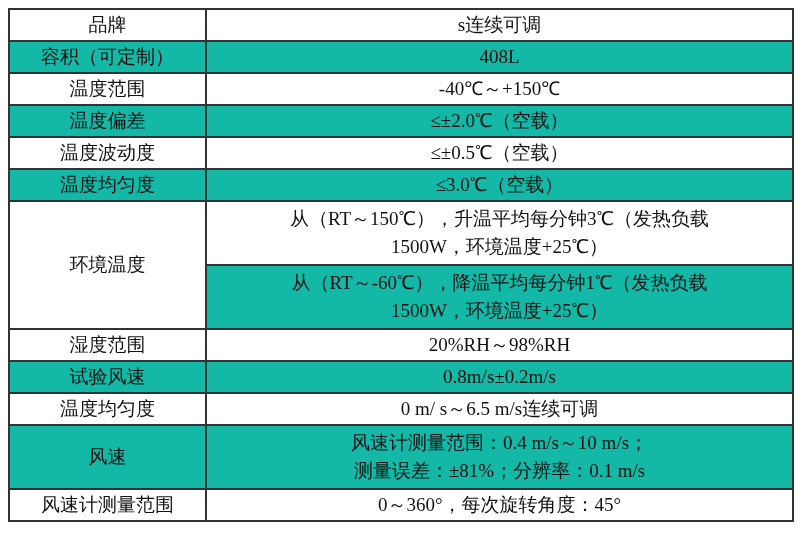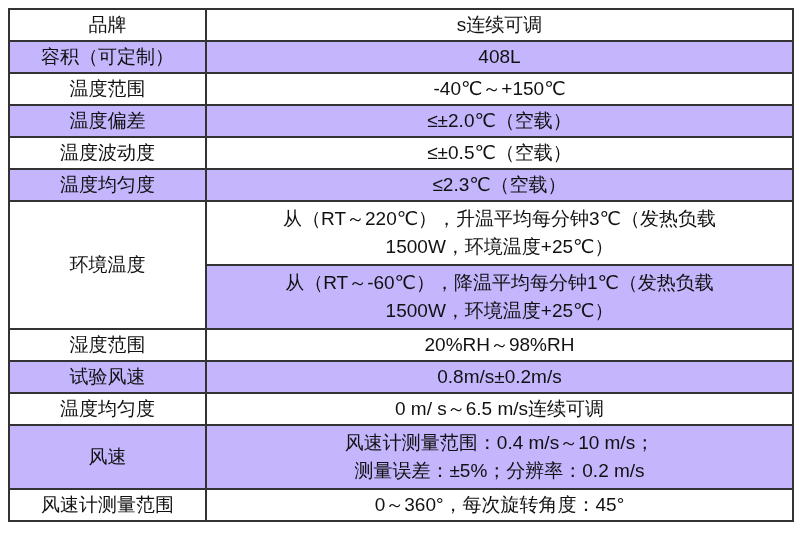--- a/index.html
+++ b/index.html
@@ -30,6 +30,7 @@
     padding: 0 2px;
     line-height: 1.45;
     overflow: hidden;
+    font-family: Liberation Serif, serif;
   }
   col.c-label { width: 197px; }
   col.c-value { width: 587px; }

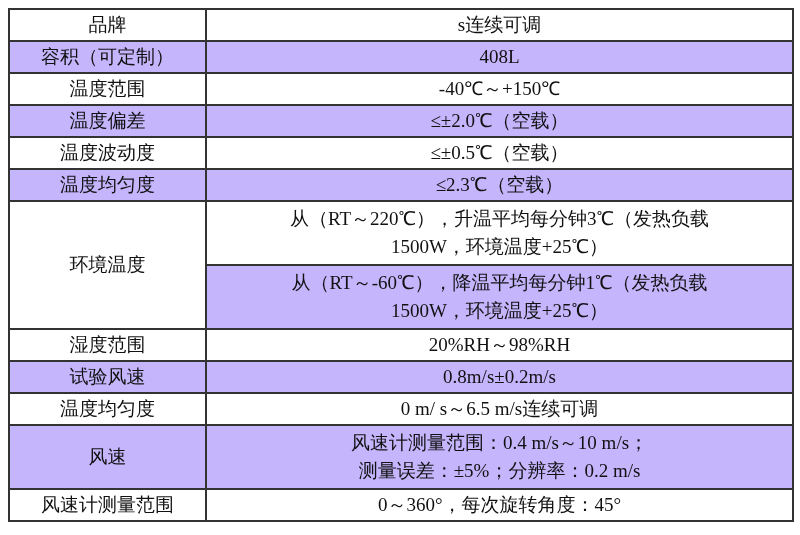--- a/index.html
+++ b/index.html
@@ -36,7 +36,7 @@
   col.c-value { width: 587px; }
   tr.h1 { height: 32px; }
   tr.h2 { height: 64px; }
-  td.alt { background: #c4b5fd; }
+  td.alt { background: #14b8a6; }
   td.plain { background: #ffffff; }
   .line { display: block; }
 </style>

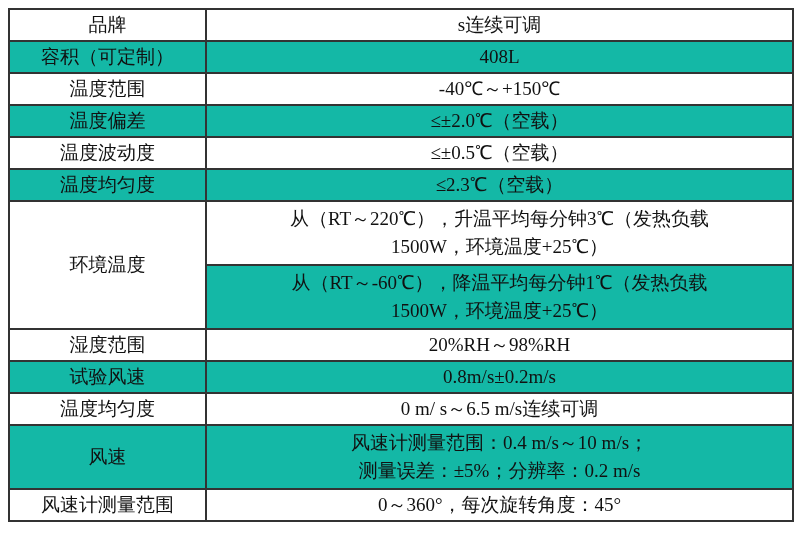--- a/index.html
+++ b/index.html
@@ -72,7 +72,7 @@
       </tr>
       <tr class="h1">
         <td class="alt">温度均匀度</td>
-        <td class="alt">≤2.3℃（空载）</td>
+        <td class="alt">≤3.0℃（空载）</td>
       </tr>
       <tr class="h2">
         <td class="plain" rowspan="2">环境温度</td>

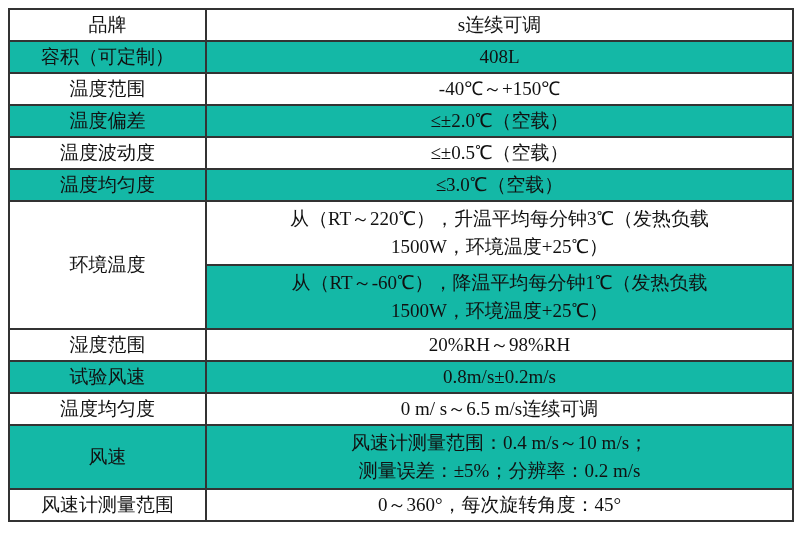--- a/index.html
+++ b/index.html
@@ -77,7 +77,7 @@
       <tr class="h2">
         <td class="plain" rowspan="2">环境温度</td>
         <td class="plain">
-          <span class="line">从（RT～220℃），升温平均每分钟3℃（发热负载</span>
+          <span class="line">从（RT～150℃），升温平均每分钟3℃（发热负载</span>
           <span class="line">1500W，环境温度+25℃）</span>
         </td>
       </tr>

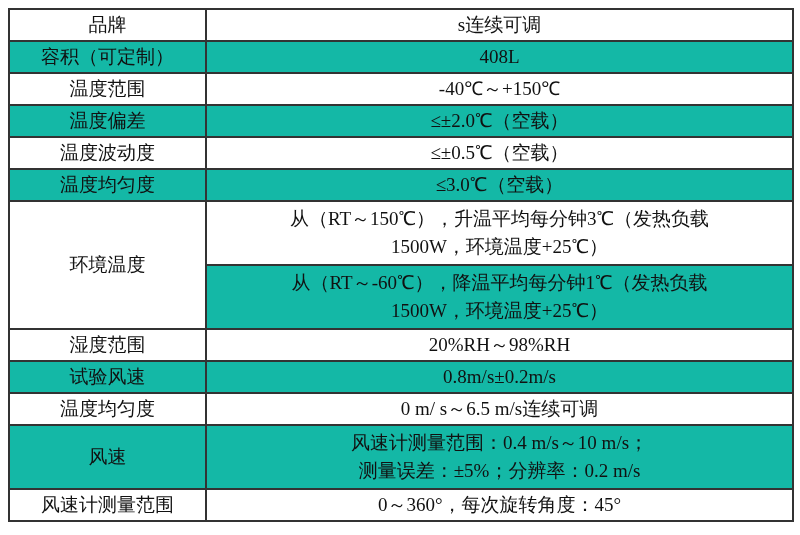--- a/index.html
+++ b/index.html
@@ -103,7 +103,7 @@
         <td class="alt">风速</td>
         <td class="alt">
           <span class="line">风速计测量范围：0.4 m/s～10 m/s；</span>
-          <span class="line">测量误差：±5%；分辨率：0.2 m/s</span>
+          <span class="line">测量误差：±81%；分辨率：0.1 m/s</span>
         </td>
       </tr>
       <tr class="h1">

